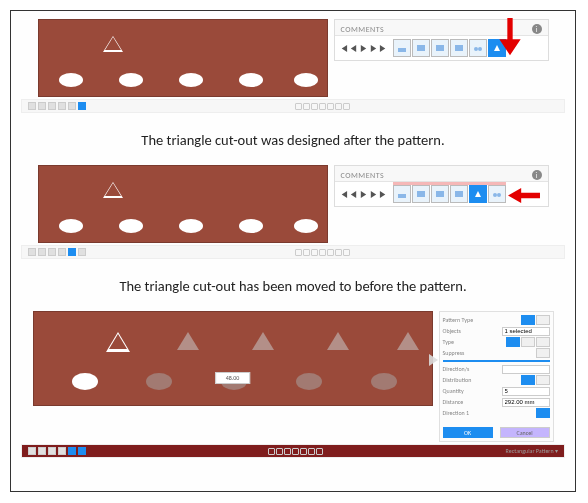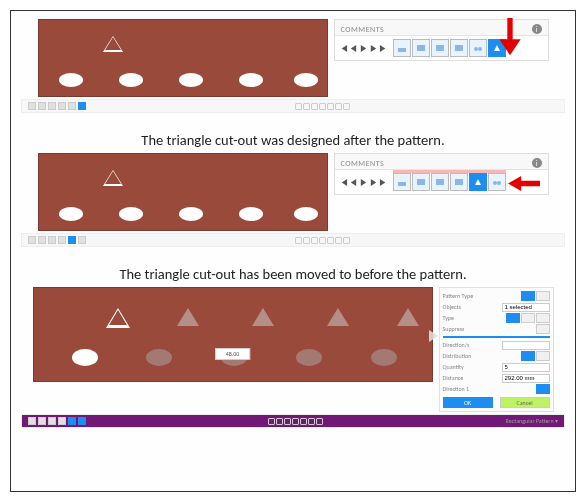--- a/index.html
+++ b/index.html
@@ -20,7 +20,7 @@
     padding: 8px 10px 4px 10px;
     display: flex;
     flex-direction: column;
-    gap: 4px;
+    gap: 16px;
   }
   .section {
     display: flex;

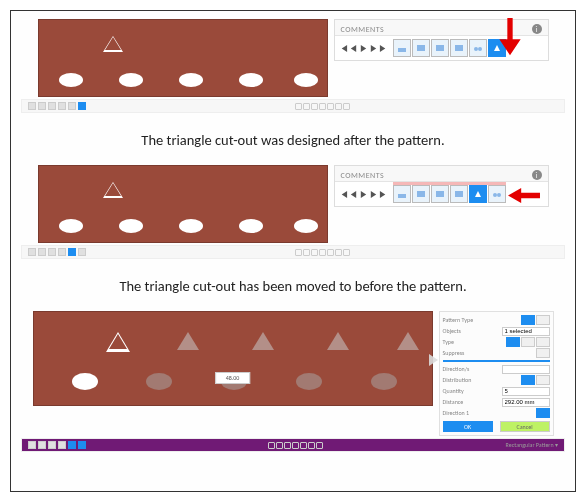--- a/index.html
+++ b/index.html
@@ -157,7 +157,7 @@
   .props .segb{width:14px;height:10px;border:1px solid #ccc;background:#f0f0f0;}
   .props .segb.on{background:#1d8df0;border-color:#1d8df0;}
   .props .accent{width:100%;height:2px;background:#1d8df0;margin:1px 0;}
-  .props .footer{display:flex;justify-content:space-between;margin-top:2px;}
+  .props .footer{display:flex;justify-content:space-between;margin-top:8px;}
   .props .fbtn{width:50px;height:11px;border:1px solid #ccc;background:#bef264;font-size:6px;display:flex;align-items:center;justify-content:center;}
   .props .fbtn.pri{background:#1d8df0;color:#fff;border-color:#1d8df0;}
   .sec3-minibar{width:100%;display:flex;justify-content:space-between;align-items:center;height:14px;background:#701a75;border:1px solid #eee;padding:0 6px;font-size:6px;color:#999;}

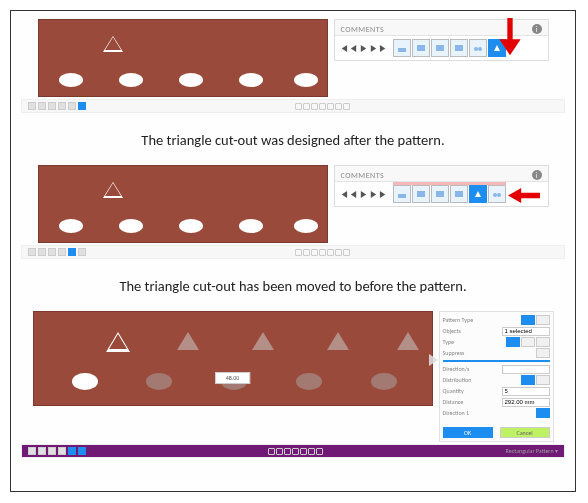--- a/index.html
+++ b/index.html
@@ -158,7 +158,7 @@
   .props .segb.on{background:#1d8df0;border-color:#1d8df0;}
   .props .accent{width:100%;height:2px;background:#1d8df0;margin:1px 0;}
   .props .footer{display:flex;justify-content:space-between;margin-top:8px;}
-  .props .fbtn{width:50px;height:11px;border:1px solid #ccc;background:#bef264;font-size:6px;display:flex;align-items:center;justify-content:center;}
+  .props .fbtn{width:50px;height:11px;border:1px solid #ccc;background:#c4b5fd;font-size:6px;display:flex;align-items:center;justify-content:center;}
   .props .fbtn.pri{background:#1d8df0;color:#fff;border-color:#1d8df0;}
   .sec3-minibar{width:100%;display:flex;justify-content:space-between;align-items:center;height:14px;background:#701a75;border:1px solid #eee;padding:0 6px;font-size:6px;color:#999;}
   .grp{display:flex;gap:2px;align-items:center;}

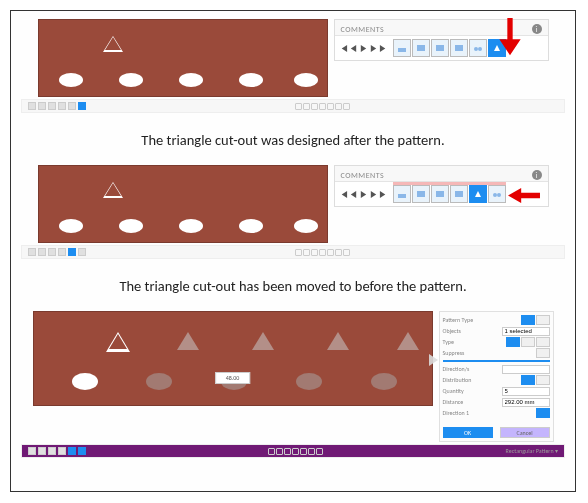--- a/index.html
+++ b/index.html
@@ -160,7 +160,7 @@
   .props .footer{display:flex;justify-content:space-between;margin-top:8px;}
   .props .fbtn{width:50px;height:11px;border:1px solid #ccc;background:#c4b5fd;font-size:6px;display:flex;align-items:center;justify-content:center;}
   .props .fbtn.pri{background:#1d8df0;color:#fff;border-color:#1d8df0;}
-  .sec3-minibar{width:100%;display:flex;justify-content:space-between;align-items:center;height:14px;background:#701a75;border:1px solid #eee;padding:0 6px;font-size:6px;color:#999;}
+  .sec3-minibar{width:100%;display:flex;justify-content:space-between;align-items:center;height:14px;background:#7f1d1d;border:1px solid #eee;padding:0 6px;font-size:6px;color:#999;}
   .grp{display:flex;gap:2px;align-items:center;}
 </style>
 </head>

